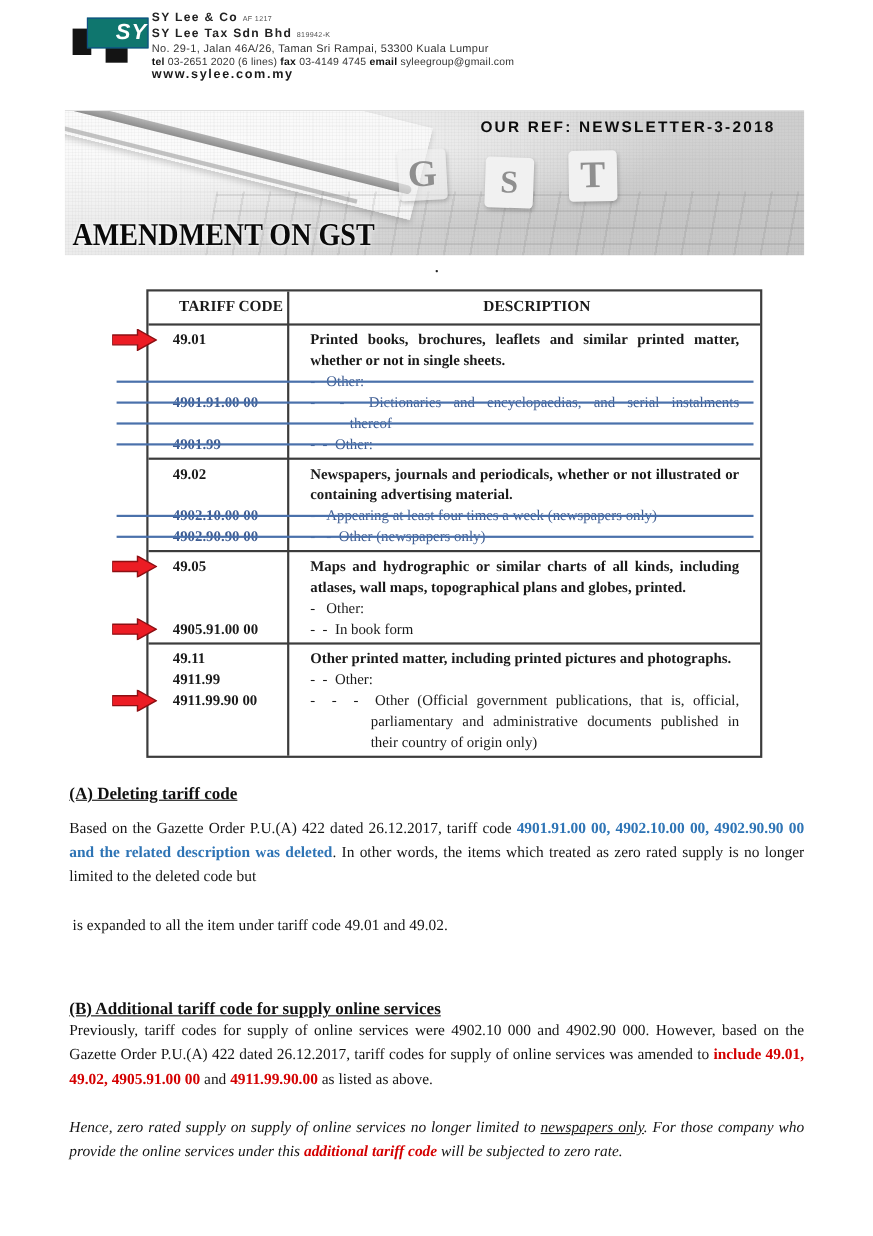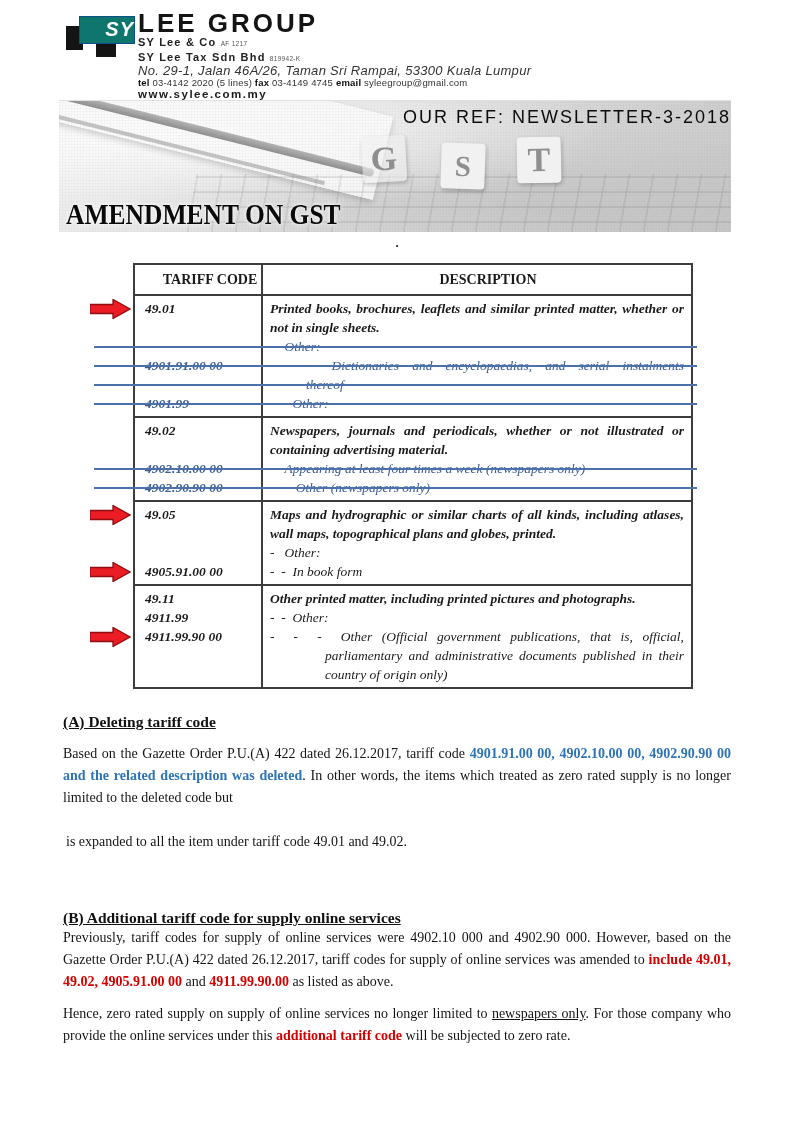--- a/index.html
+++ b/index.html
@@ -112,7 +112,6 @@
       <div class="logo-sy-box">SY</div>
     </div>
     <div class="lh-text">
-      <div class="company-name">LEE GROUP</div>
       <div class="lh-sub">
         <span>SY Lee &amp; Co</span>
         <span class="tiny">AF 1217</span>

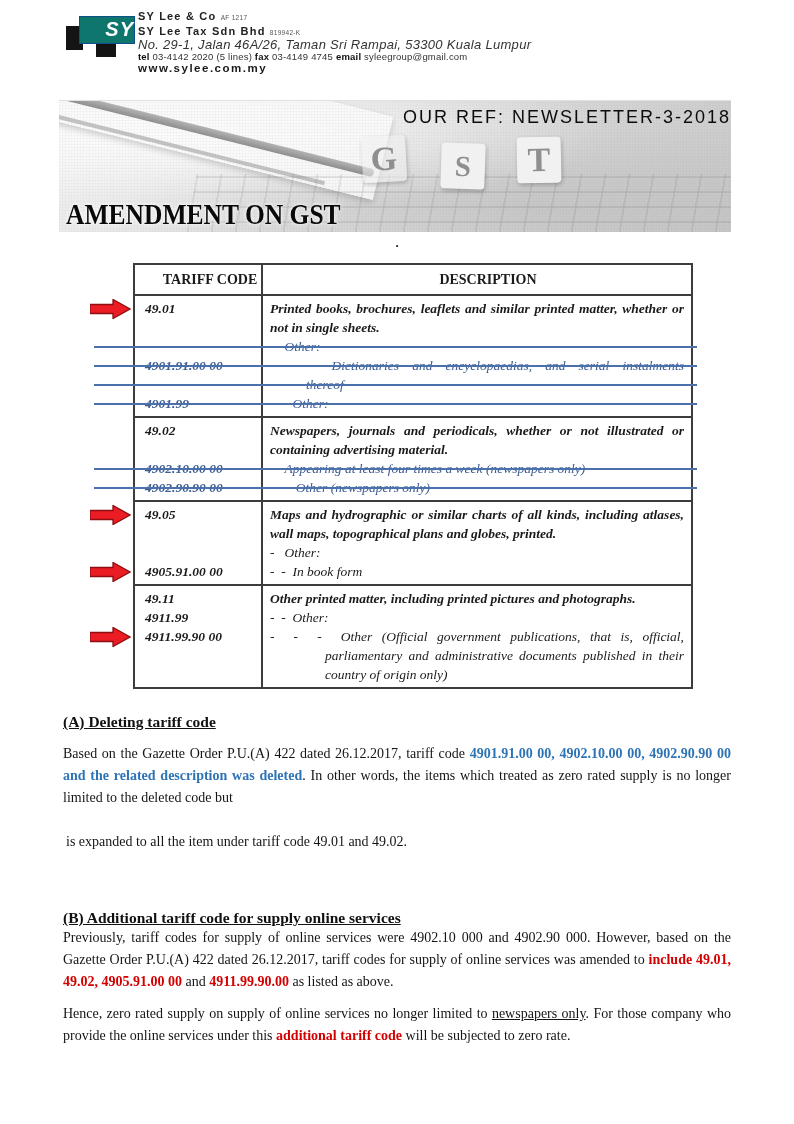--- a/index.html
+++ b/index.html
@@ -21,7 +21,7 @@
   .lh-sub{font-family:"Liberation Sans",sans-serif;font-weight:bold;font-size:11px;
           letter-spacing:1.2px;color:#222;line-height:12.5px;}
   .lh-sub .tiny{font-size:6.5px;letter-spacing:.3px;color:#555;font-weight:normal;}
-  .lh-addr{font-family:"Liberation Sans",sans-serif;font-size:13px;color:#333;line-height:11.5px;letter-spacing:.3px;font-style:italic;}
+  .lh-addr{font-family:"Liberation Sans",sans-serif;font-size:10px;color:#333;line-height:11.5px;letter-spacing:.3px;}
   .lh-contact{font-family:"Liberation Sans",sans-serif;font-size:9.5px;color:#333;line-height:11.5px;letter-spacing:.2px;}
   .lh-contact b{color:#111;}
   .lh-web{font-family:"Liberation Sans",sans-serif;font-weight:bold;font-size:11.5px;

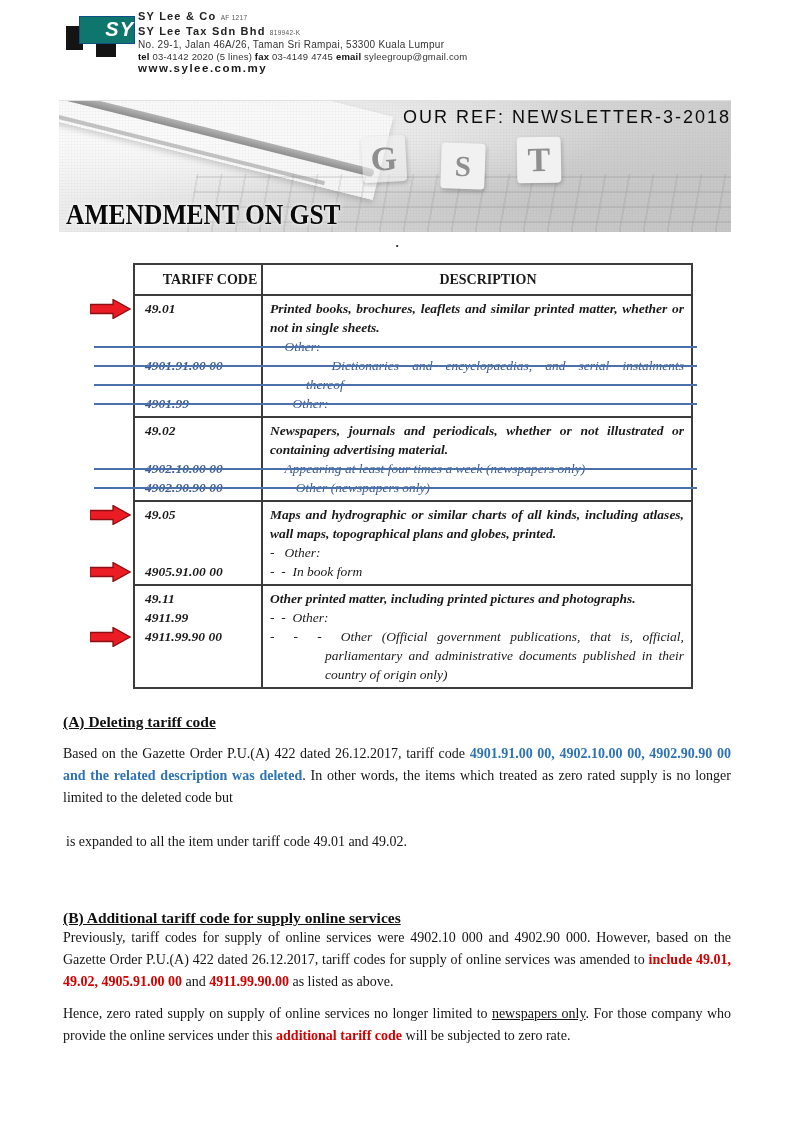--- a/index.html
+++ b/index.html
@@ -123,7 +123,7 @@
       <div class="lh-addr">No. 29-1, Jalan 46A/26, Taman Sri Rampai, 53300 Kuala Lumpur</div>
       <div class="lh-contact">
         <b>tel</b>
-        <span>03-4142 2020 (5 lines)</span>
+        <span>03-2651 2020 (6 lines)</span>
         <b>fax</b>
         <span>03-4149 4745</span>
         <b>email</b>

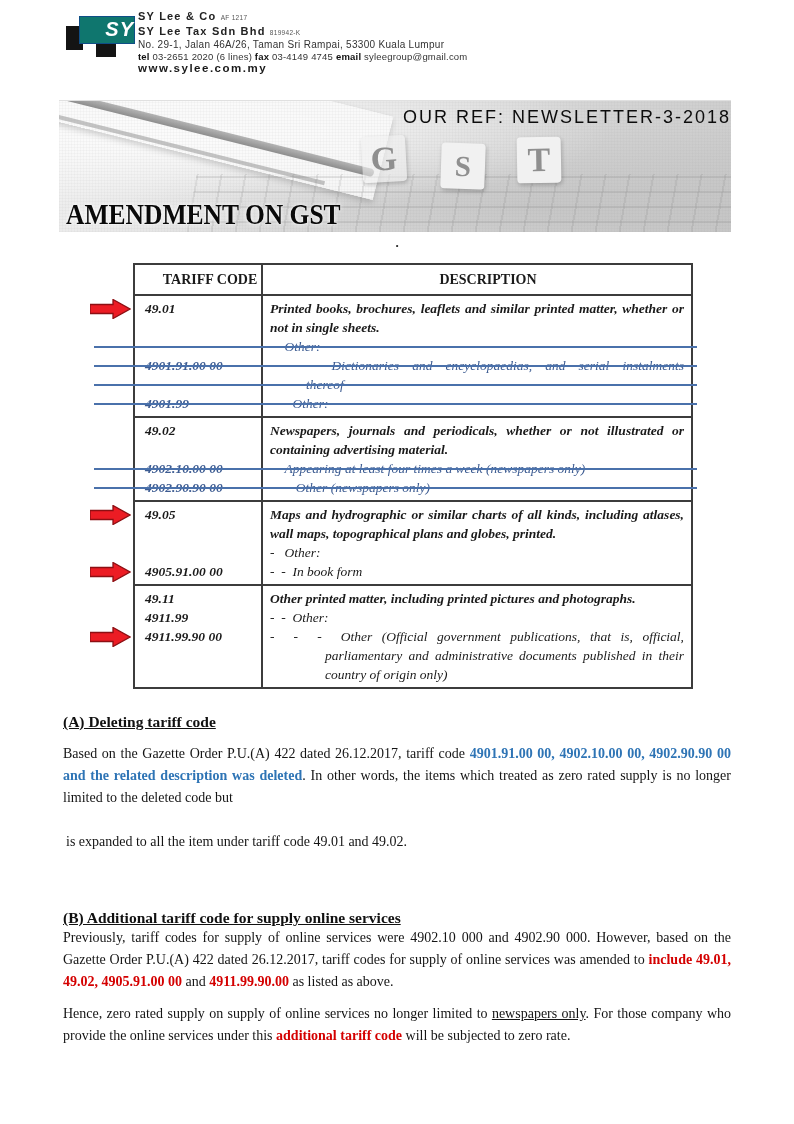--- a/index.html
+++ b/index.html
@@ -55,8 +55,8 @@
   .tile-g{left:303px;top:35px;transform:rotate(-3deg);background:rgba(241,241,241,.55);}
   .tile-s{left:382px;top:42px;transform:rotate(2deg);font-size:29px;}
   .tile-t{left:458px;top:36px;transform:rotate(-1deg);}
-  .our-ref{position:absolute;top:6px;right:0;font-family:"Liberation Sans",sans-serif;
-          font-weight:normal;font-size:18px;letter-spacing:2px;color:#0c0c0c;}
+  .our-ref{position:absolute;top:6px;right:26px;font-family:"Liberation Sans",sans-serif;
+          font-weight:bold;font-size:14px;letter-spacing:2px;color:#0c0c0c;}
   .amend-title{position:absolute;left:7px;bottom:1px;font-family:"Liberation Serif",serif;
           font-weight:bold;font-size:29px;color:#0a0a0a;transform:scaleX(.88);transform-origin:left bottom;
           letter-spacing:0;text-shadow:0 0 3px rgba(255,255,255,.95),0 0 7px rgba(255,255,255,.85);}

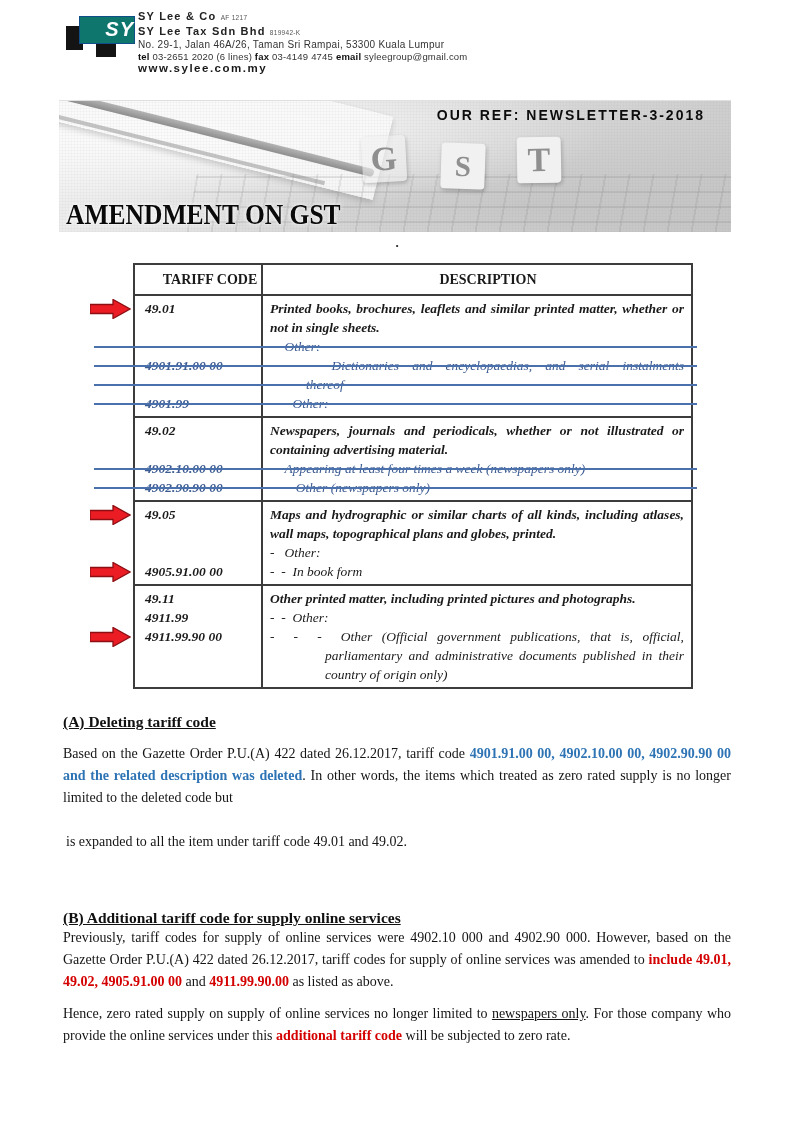--- a/index.html
+++ b/index.html
@@ -72,7 +72,7 @@
   .t-header{display:flex;border-bottom:2px solid #3c3c3c;height:29px;line-height:29px;font-weight:bold;font-size:14px;}
   .th-code{width:150px;flex:none;text-align:center;}
   .th-desc{flex:1;text-align:center;}
-  .t-group{padding:3px 0 3px;position:relative;font-style:italic;}
+  .t-group{padding:3px 12px 3px;position:relative;}
   .t-group + .t-group{border-top:2px solid #3c3c3c;}
   .t-row{display:flex;position:relative;}
   .t-code{width:126px;flex:none;padding-left:10px;box-sizing:border-box;font-weight:bold;}

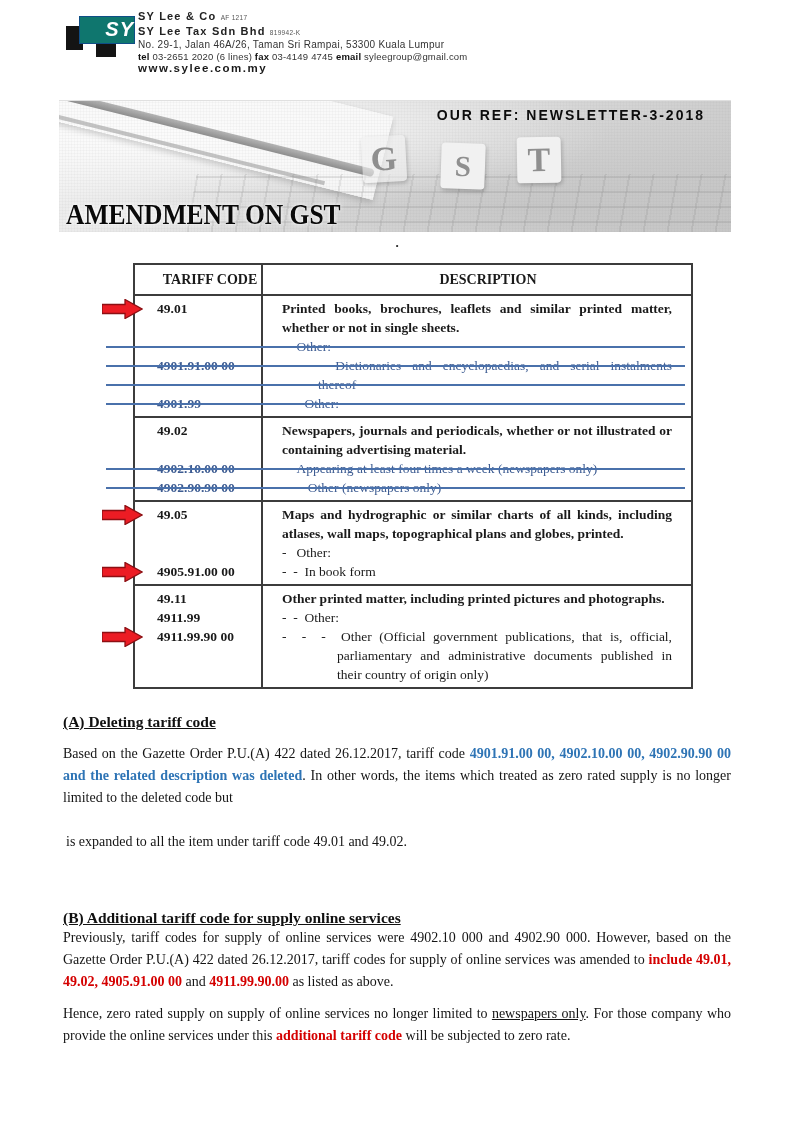--- a/index.html
+++ b/index.html
@@ -98,7 +98,7 @@
   .mt-a-p2{margin-top:22px;padding-left:3px;text-align:left;}
   .mt-b-head{margin-top:56px;}
   .mt-b-p1{}
-  .mt-b-p2{margin-top:10px;}
+  .mt-b-p2{margin-top:22px;font-style:italic;}
 </style>
 </head>
 <body>

